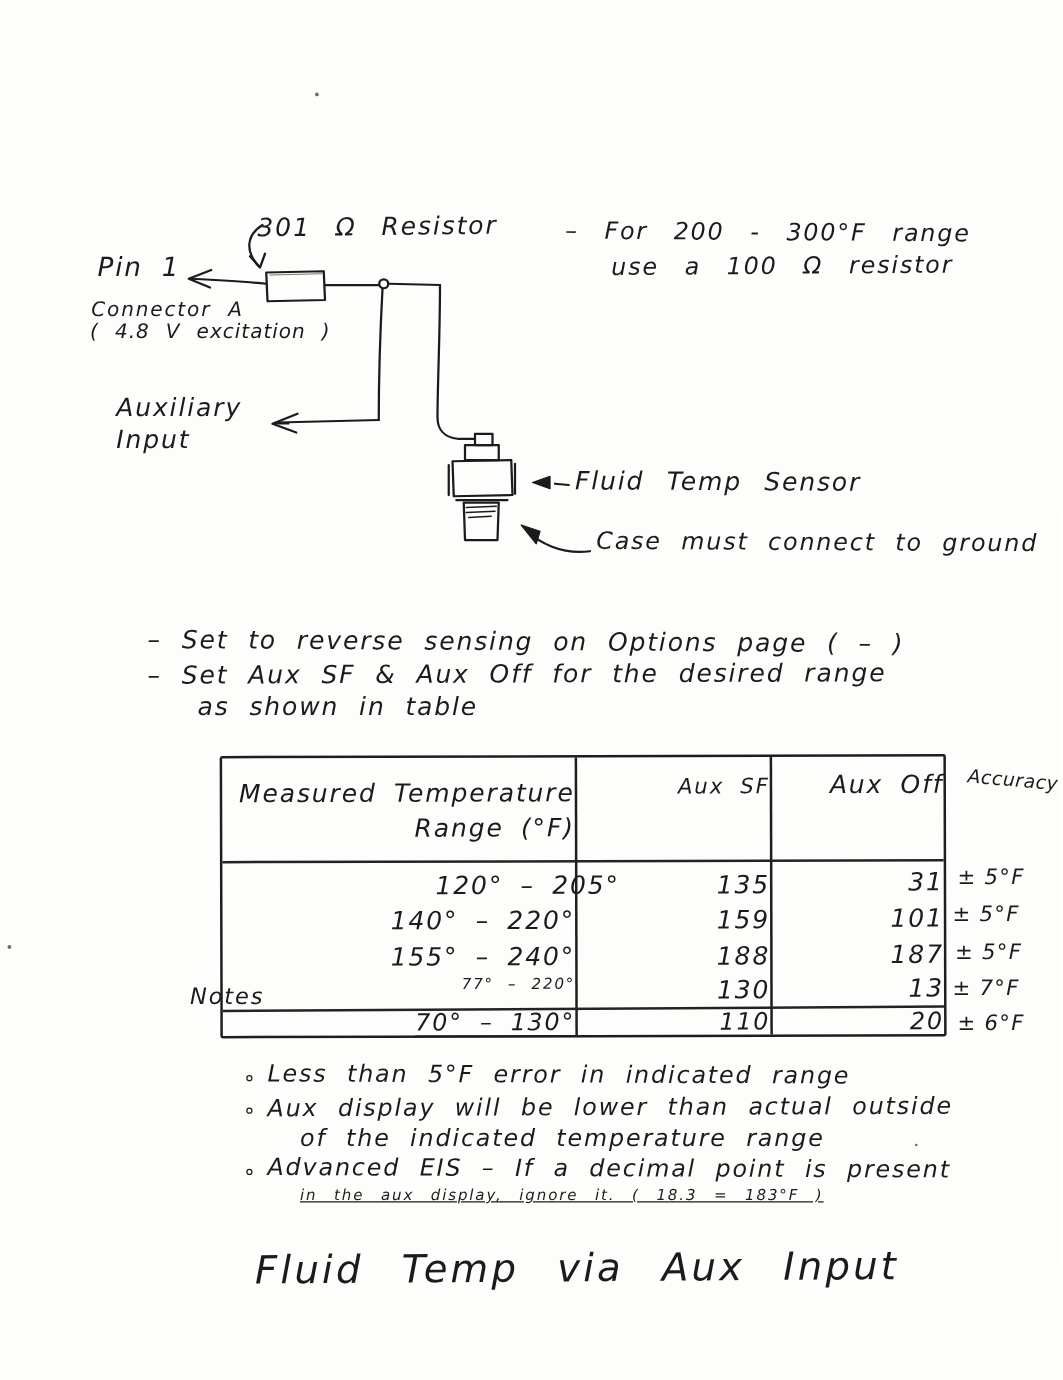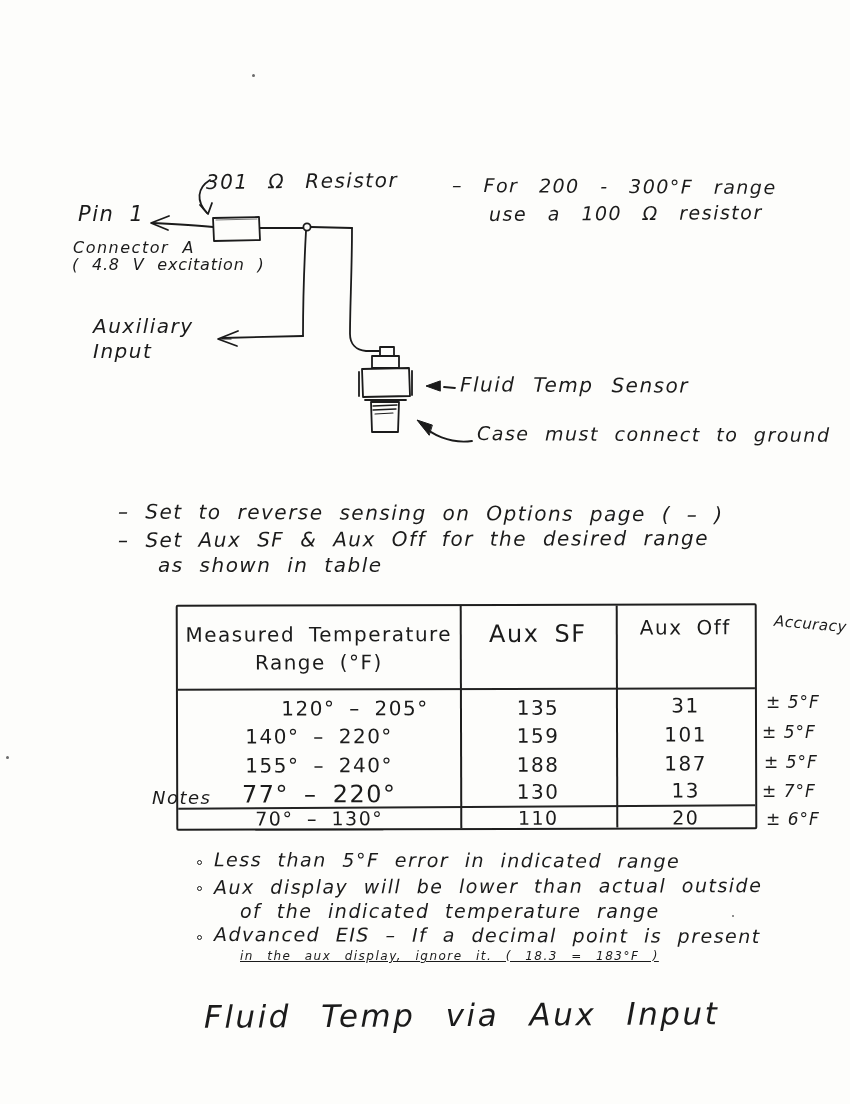--- a/index.html
+++ b/index.html
@@ -23,7 +23,7 @@
   }
   .tbl .vline { position:absolute; top:0; width:2px; height:100%; background:#1e1e1e; }
   .tbl .hline { position:absolute; left:0; width:100%; height:2px; background:#232323; }
-  .tbl .cell-text { position:absolute; text-align:center; letter-spacing:1.5px; word-spacing:6px; }
+  .tbl .cell-text { position:absolute; text-align:right; font-style:italic; letter-spacing:1.5px; word-spacing:6px; }
   .col-range { left:0; width:282px; }
   .col-sf    { left:282px; width:156px; }
   .col-off   { left:438px; width:139px; }

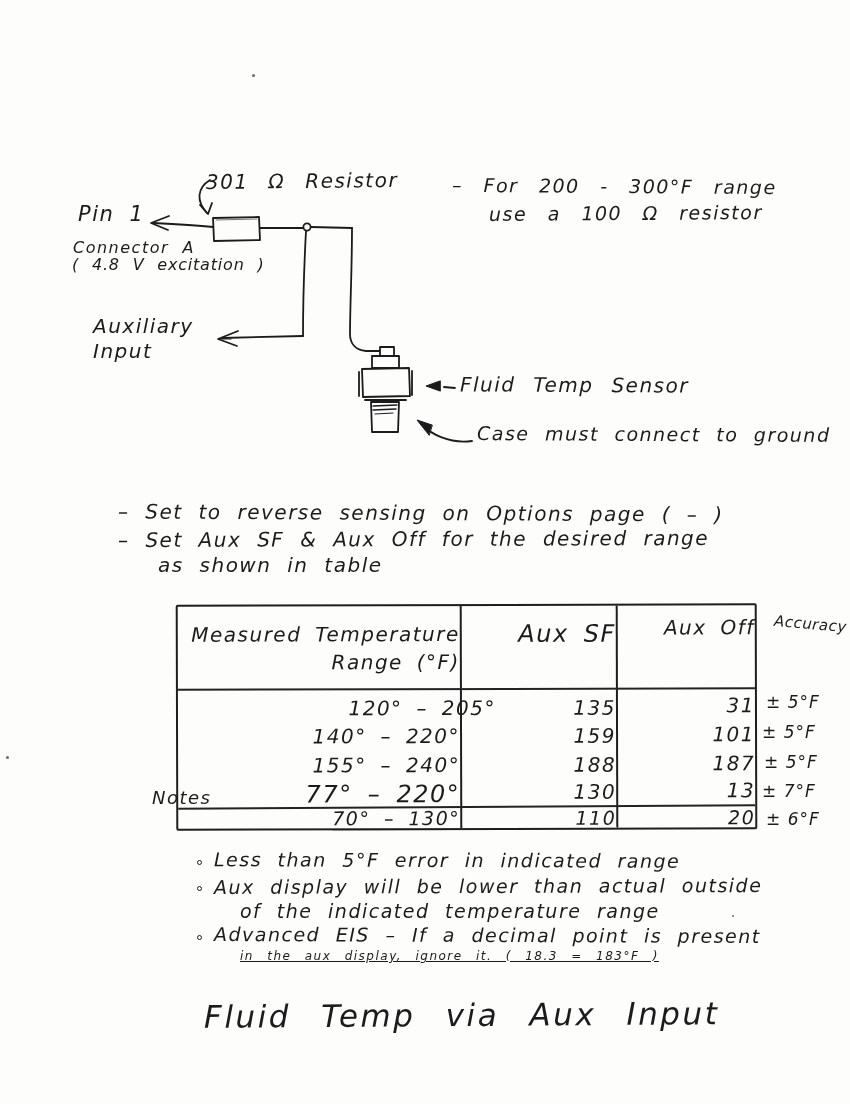--- a/index.html
+++ b/index.html
@@ -104,7 +104,7 @@
 
     <div class="cell-text col-range" style="top:16px; font-size:20px;">Measured Temperature</div>
     <div class="cell-text col-range" style="top:44px; font-size:20px;">Range (°F)</div>
-    <div class="cell-text col-sf" style="top:14px; font-size:24px;">Aux SF</div>
+    <div class="cell-text col-sf" style="top:14px; font-size:17px;">Aux SF</div>
     <div class="cell-text col-off" style="top:10px; font-size:20px;">Aux Off</div>
 
     <div class="cell-text col-range" style="top:90px; font-size:20px;margin-left:36px;">120° –  205°</div>

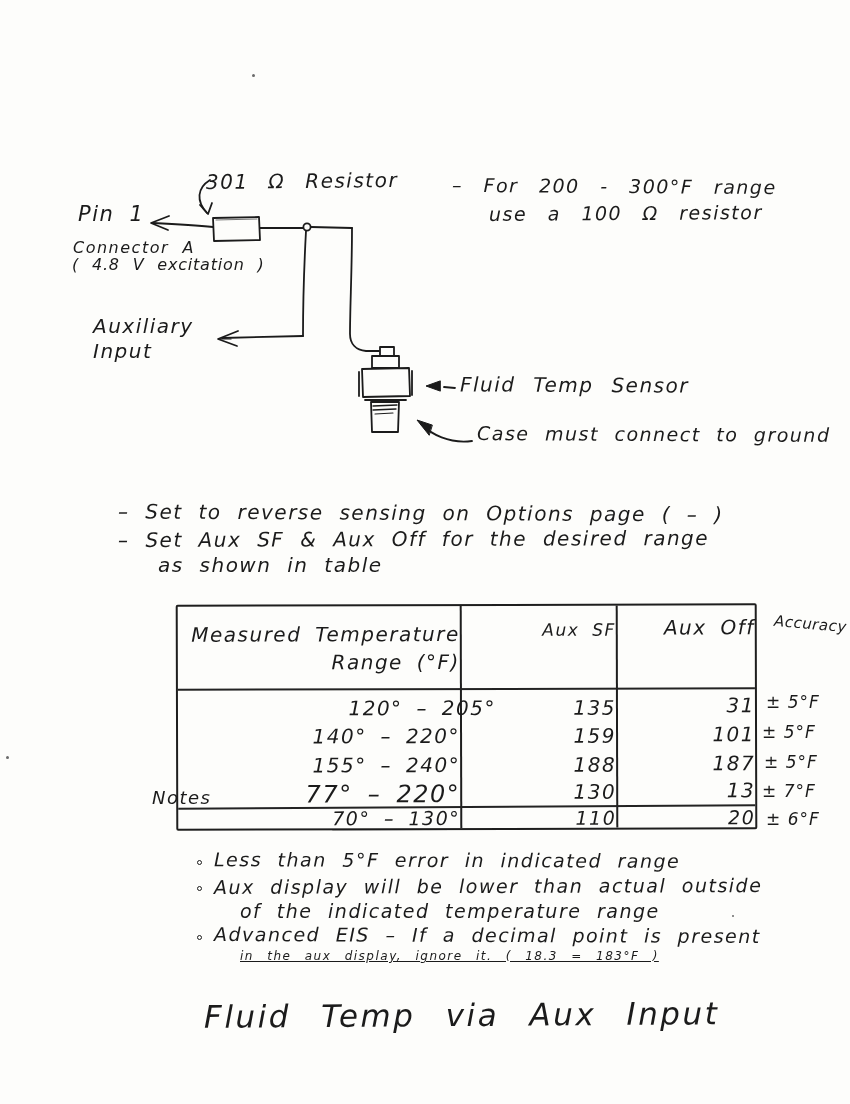--- a/index.html
+++ b/index.html
@@ -119,7 +119,7 @@
     <div class="cell-text col-sf" style="top:147px; font-size:20px;">188</div>
     <div class="cell-text col-off" style="top:146px; font-size:20px;">187</div>
 
-    <div class="cell-text col-range" style="top:174px; font-size:24px;">77°  –  220°</div>
+    <div class="cell-text col-range" style="top:174px; font-size:12px;">77°  –  220°</div>
     <div class="cell-text col-sf" style="top:174px; font-size:20px;">130</div>
     <div class="cell-text col-off" style="top:173px; font-size:20px;">13</div>
 

